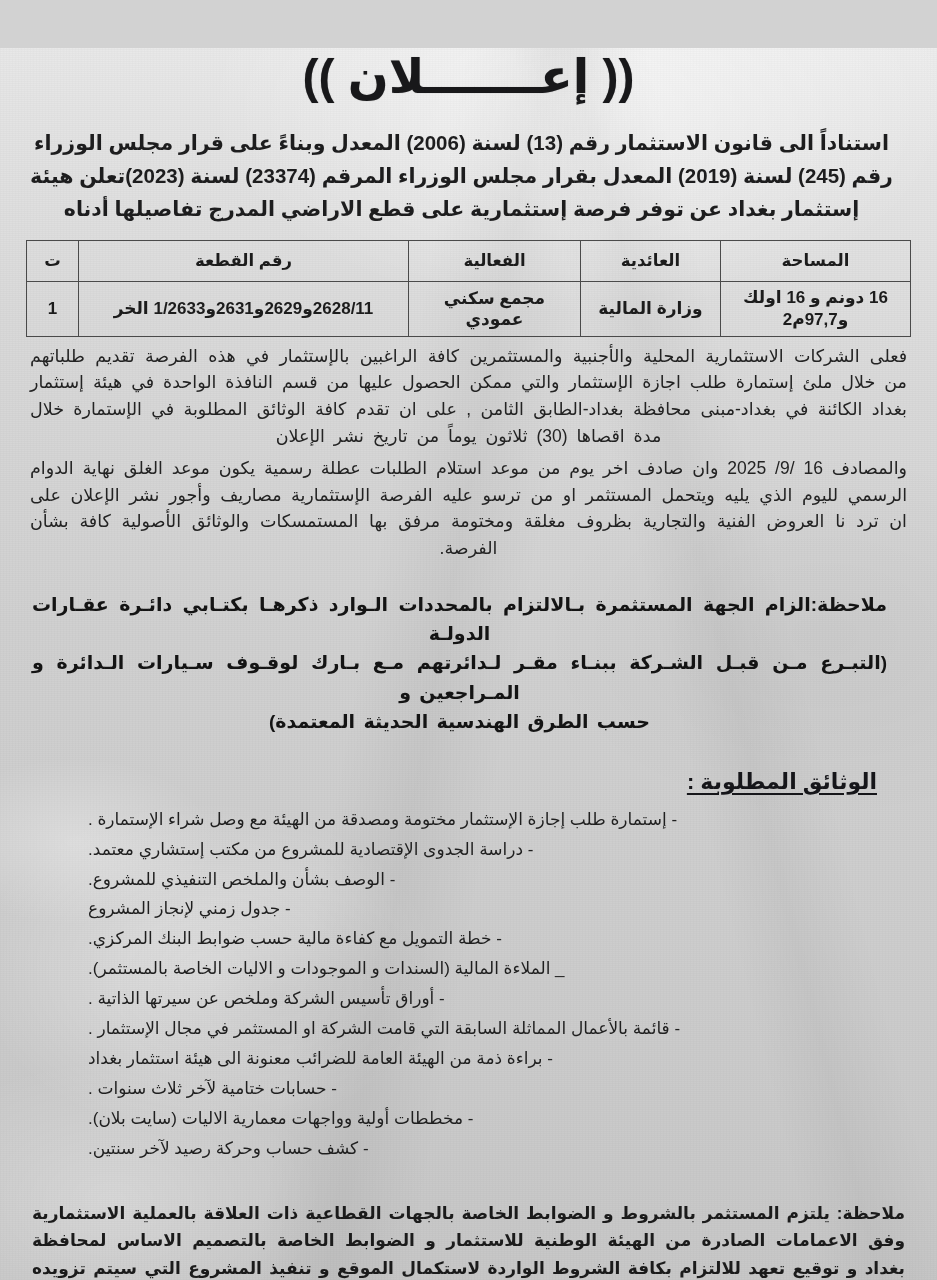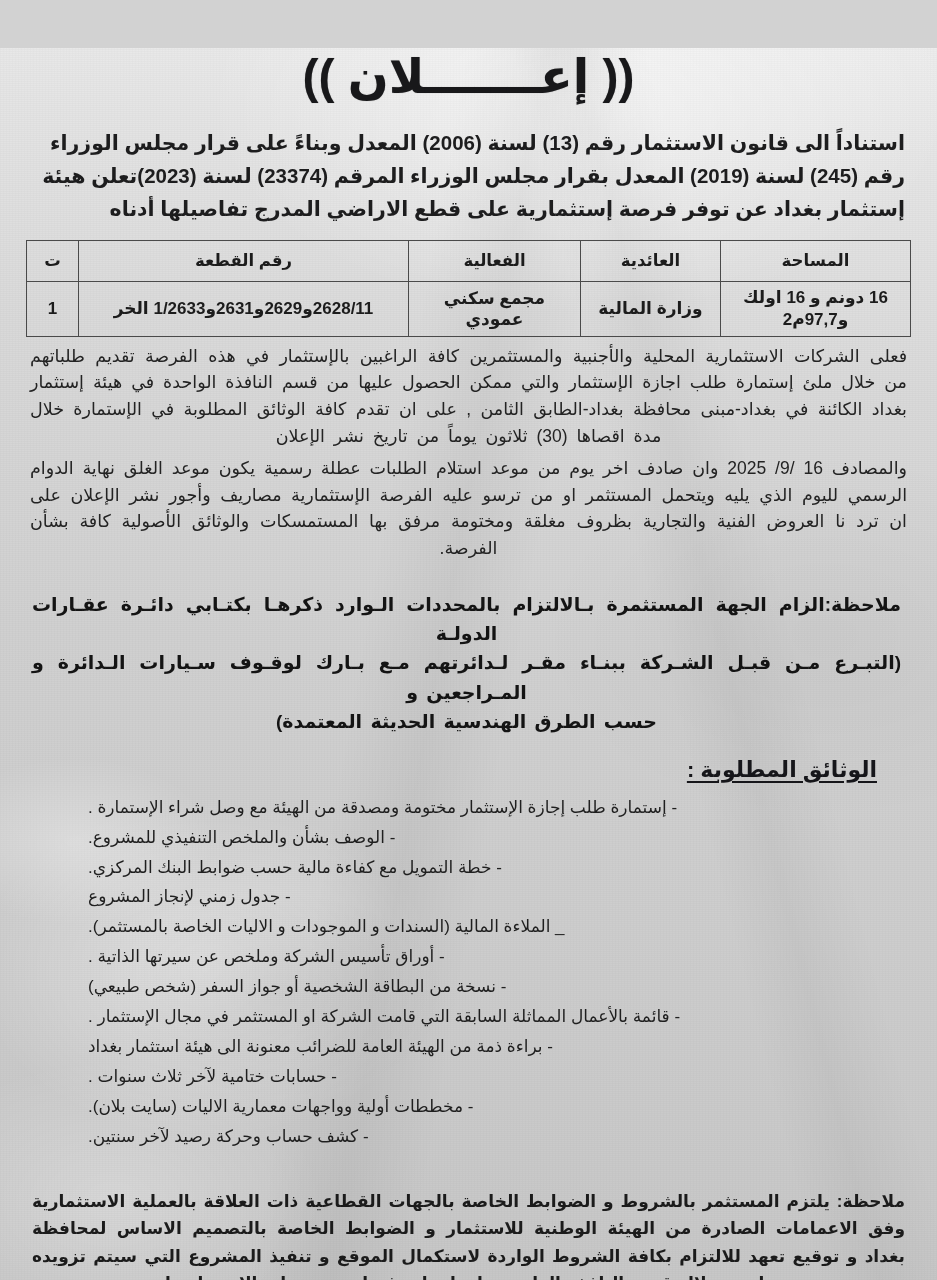--- a/index.html
+++ b/index.html
@@ -73,6 +73,7 @@
 
   
   .intro {
+    text-align: center;
     font-size: 20.5px;
     font-weight: bold;
     line-height: 1.62;

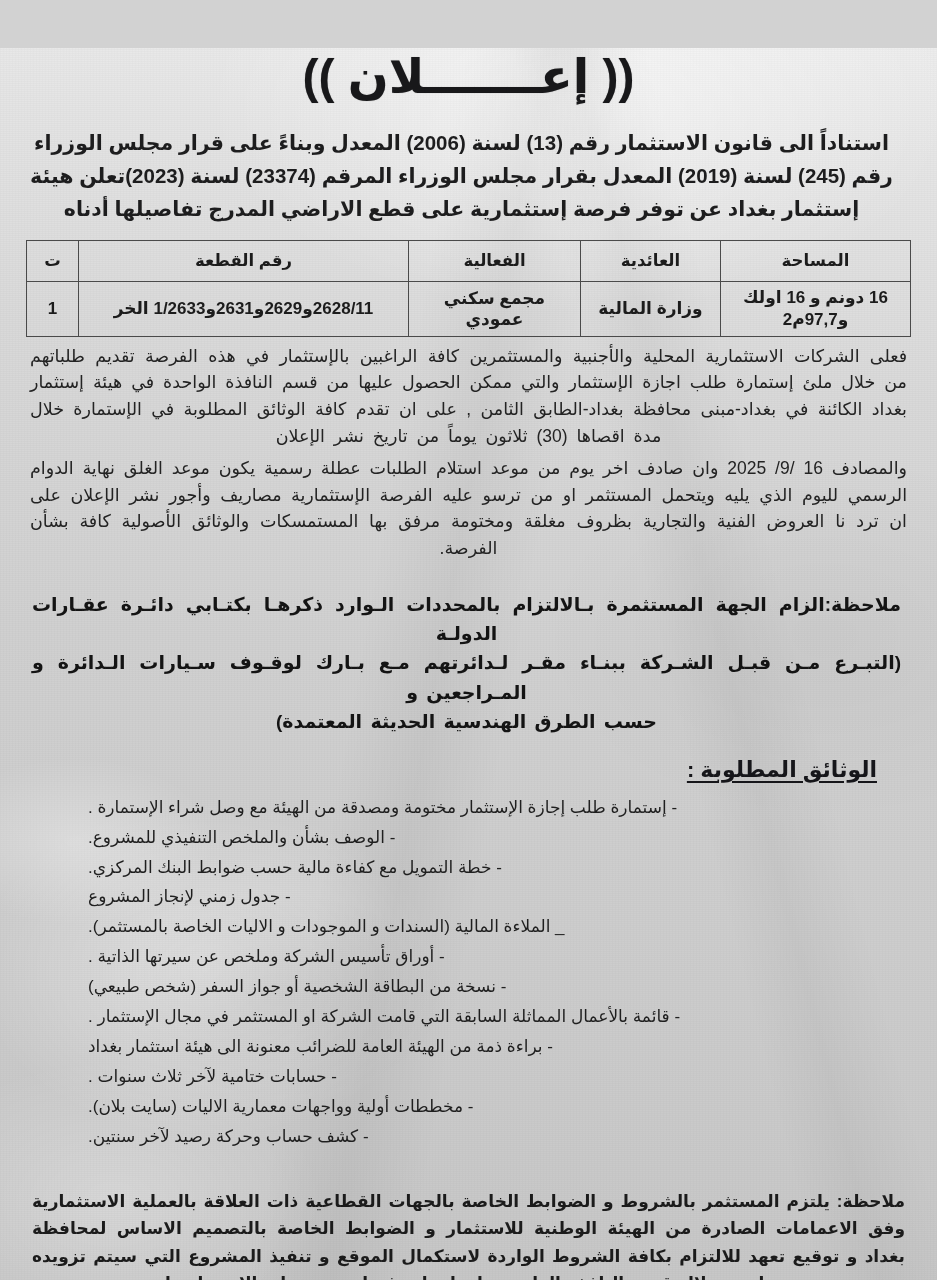--- a/index.html
+++ b/index.html
@@ -135,7 +135,7 @@
     font-size: 19px;
     font-weight: bold;
     line-height: 1.55;
-    margin: 28px 18px 0 14px;
+    margin: 28px 32px 0 14px;
     color: #141414;
     word-spacing: 3px;
   }

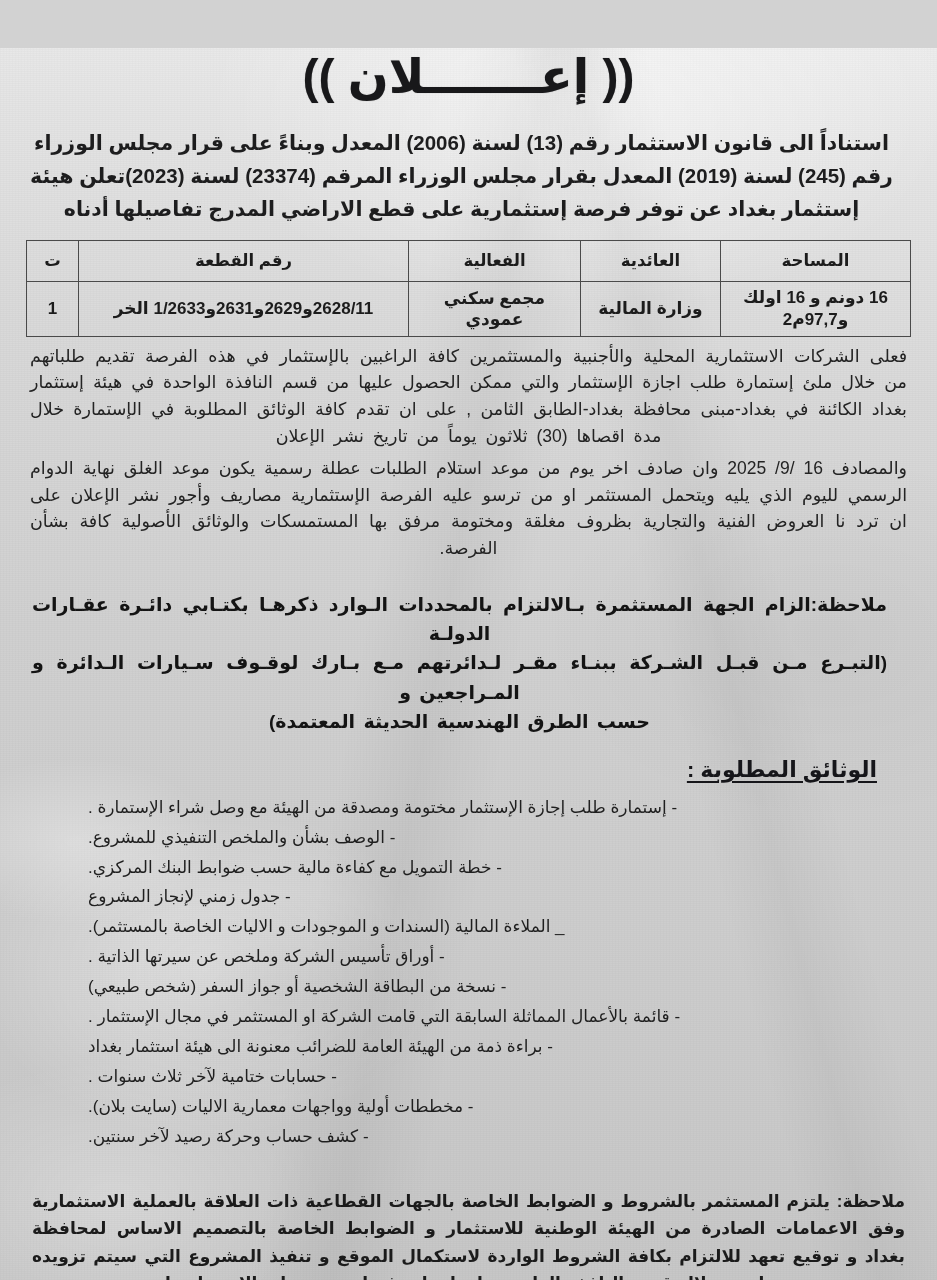--- a/index.html
+++ b/index.html
@@ -146,7 +146,7 @@
     font-weight: bold;
     text-decoration: underline;
     text-underline-offset: 4px;
-    margin: 20px 42px 10px 0;
+    margin: 32px 42px 10px 0;
     text-align: right;
     color: #16161a;
   }

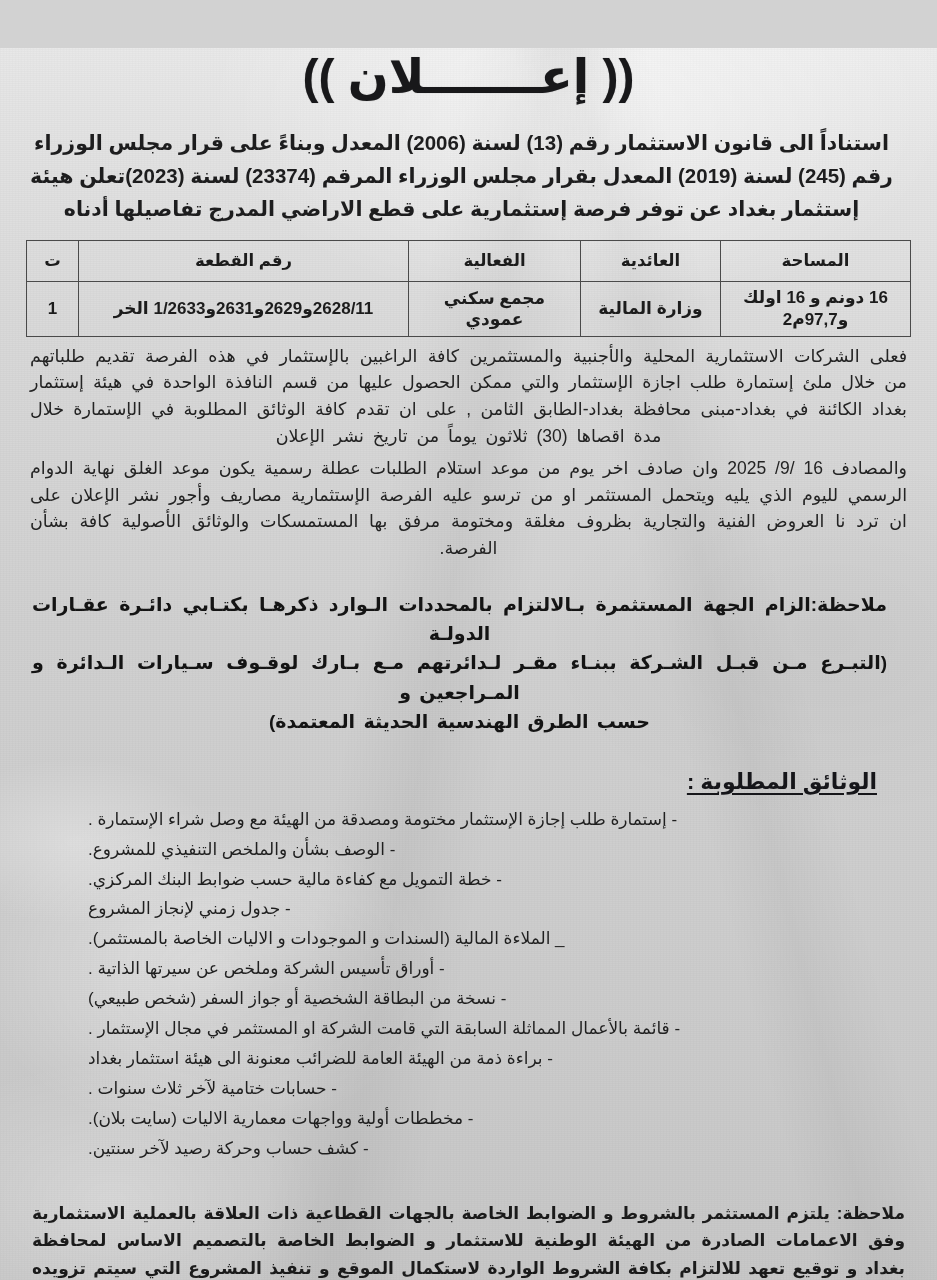--- a/index.html
+++ b/index.html
@@ -231,6 +231,7 @@
 
     <ul class="docs-list inky">
       <li>- إستمارة طلب إجازة الإستثمار مختومة ومصدقة من الهيئة مع وصل شراء الإستمارة .</li>
+      <li>- دراسة الجدوى الإقتصادية للمشروع من مكتب إستشاري معتمد.</li>
       <li>- الوصف بشأن والملخص التنفيذي للمشروع.</li>
       <li>- خطة التمويل مع كفاءة مالية حسب ضوابط البنك المركزي.</li>
       <li>- جدول زمني لإنجاز المشروع</li>

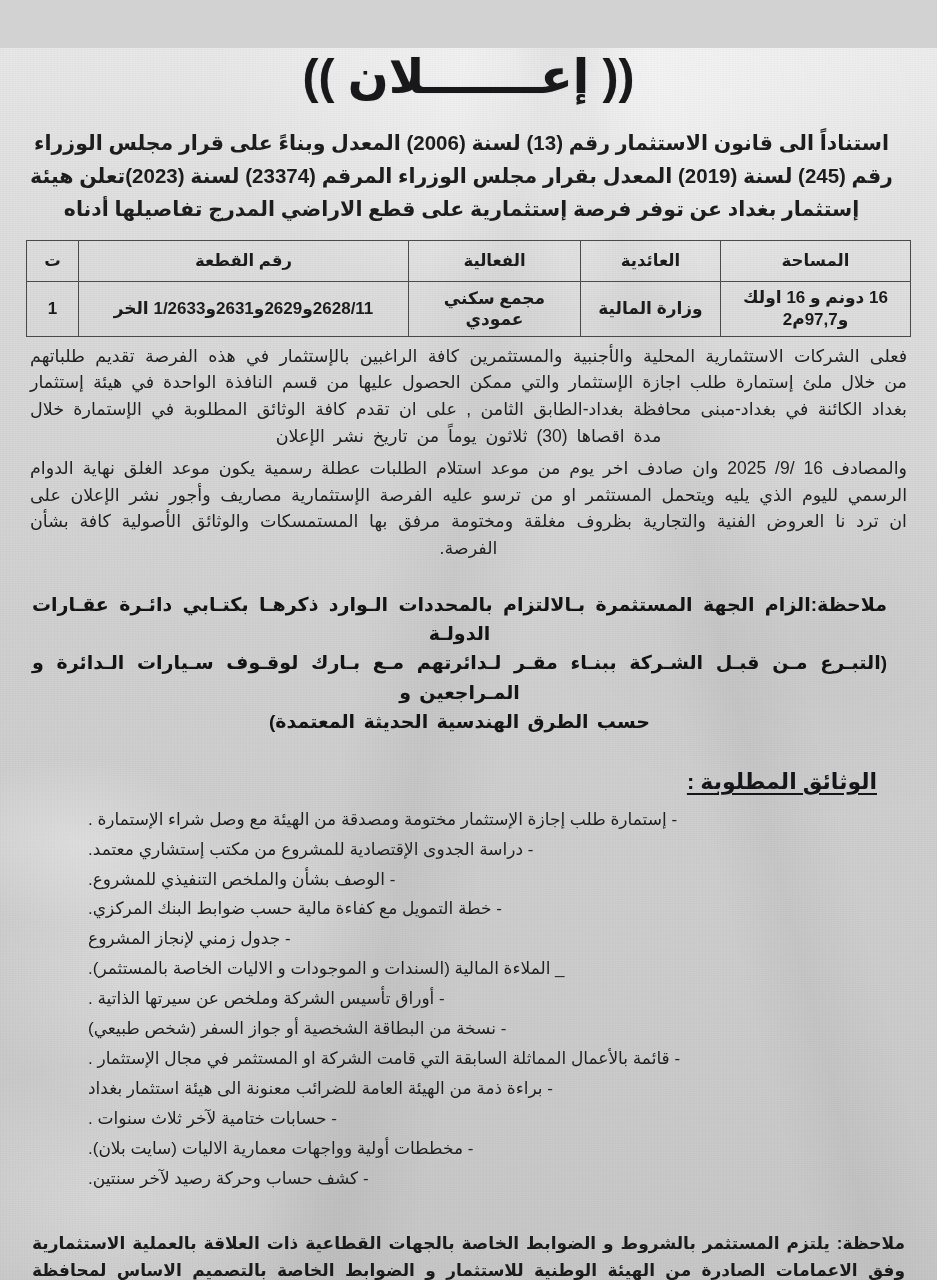--- a/index.html
+++ b/index.html
@@ -233,8 +233,8 @@
       <li>- إستمارة طلب إجازة الإستثمار مختومة ومصدقة من الهيئة مع وصل شراء الإستمارة .</li>
       <li>- دراسة الجدوى الإقتصادية للمشروع من مكتب إستشاري معتمد.</li>
       <li>- الوصف بشأن والملخص التنفيذي للمشروع.</li>
+      <li>- جدول زمني لإنجاز المشروع</li>
       <li>- خطة التمويل مع كفاءة مالية حسب ضوابط البنك المركزي.</li>
-      <li>- جدول زمني لإنجاز المشروع</li>
       <li>_ الملاءة المالية (السندات و الموجودات و الاليات الخاصة بالمستثمر).</li>
       <li>- أوراق تأسيس الشركة وملخص عن سيرتها الذاتية .</li>
       <li>- نسخة من البطاقة الشخصية أو جواز السفر (شخص طبيعي)</li>

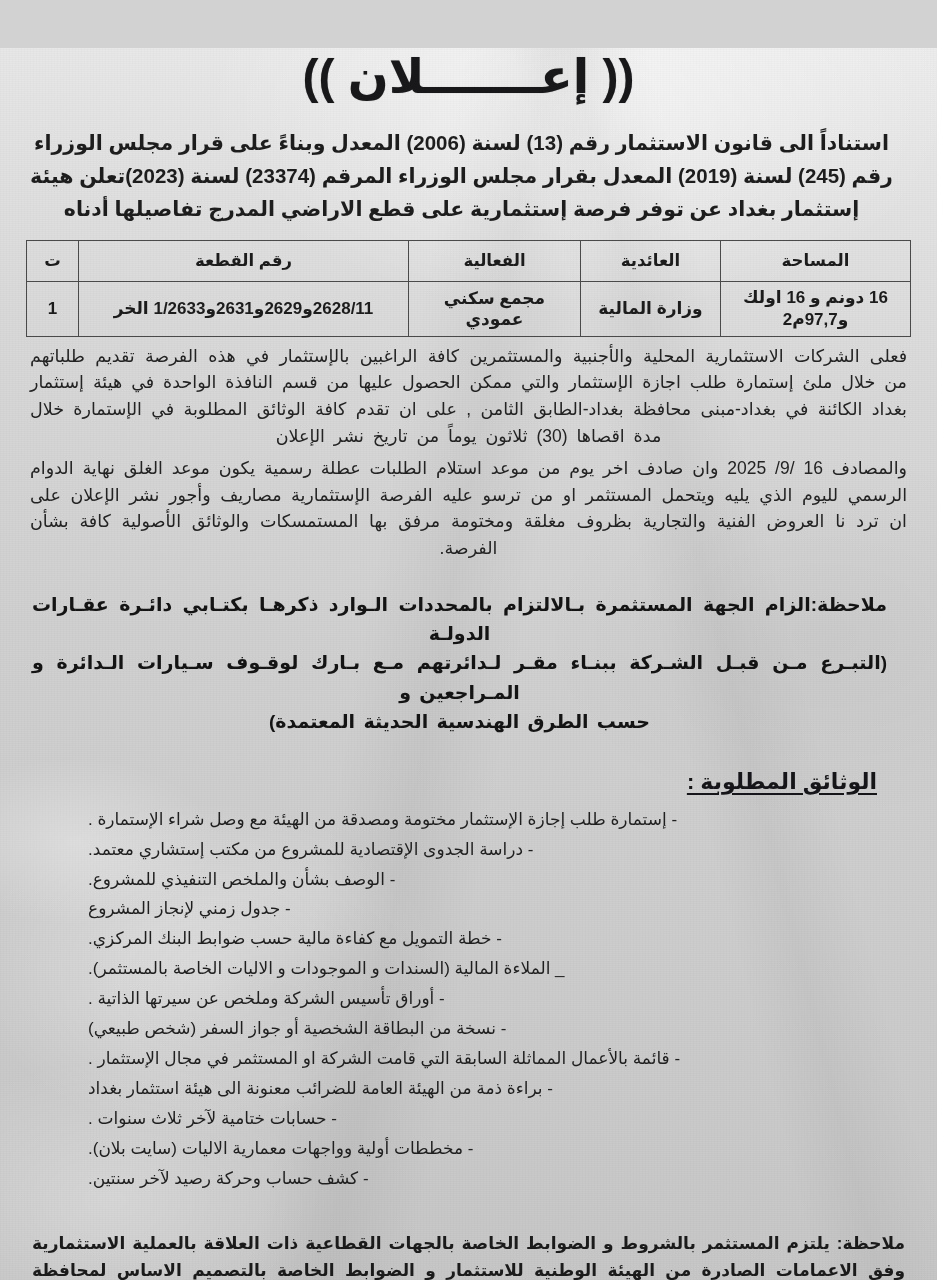--- a/index.html
+++ b/index.html
@@ -237,7 +237,6 @@
       <li>- خطة التمويل مع كفاءة مالية حسب ضوابط البنك المركزي.</li>
       <li>_ الملاءة المالية (السندات و الموجودات و الاليات الخاصة بالمستثمر).</li>
       <li>- أوراق تأسيس الشركة وملخص عن سيرتها الذاتية .</li>
-      <li>- نسخة من البطاقة الشخصية أو جواز السفر (شخص طبيعي)</li>
       <li>- قائمة بالأعمال المماثلة السابقة التي قامت الشركة او المستثمر في مجال الإستثمار .</li>
       <li>- براءة ذمة من الهيئة العامة للضرائب معنونة الى هيئة استثمار بغداد</li>
       <li>- حسابات ختامية لآخر ثلاث سنوات .</li>

